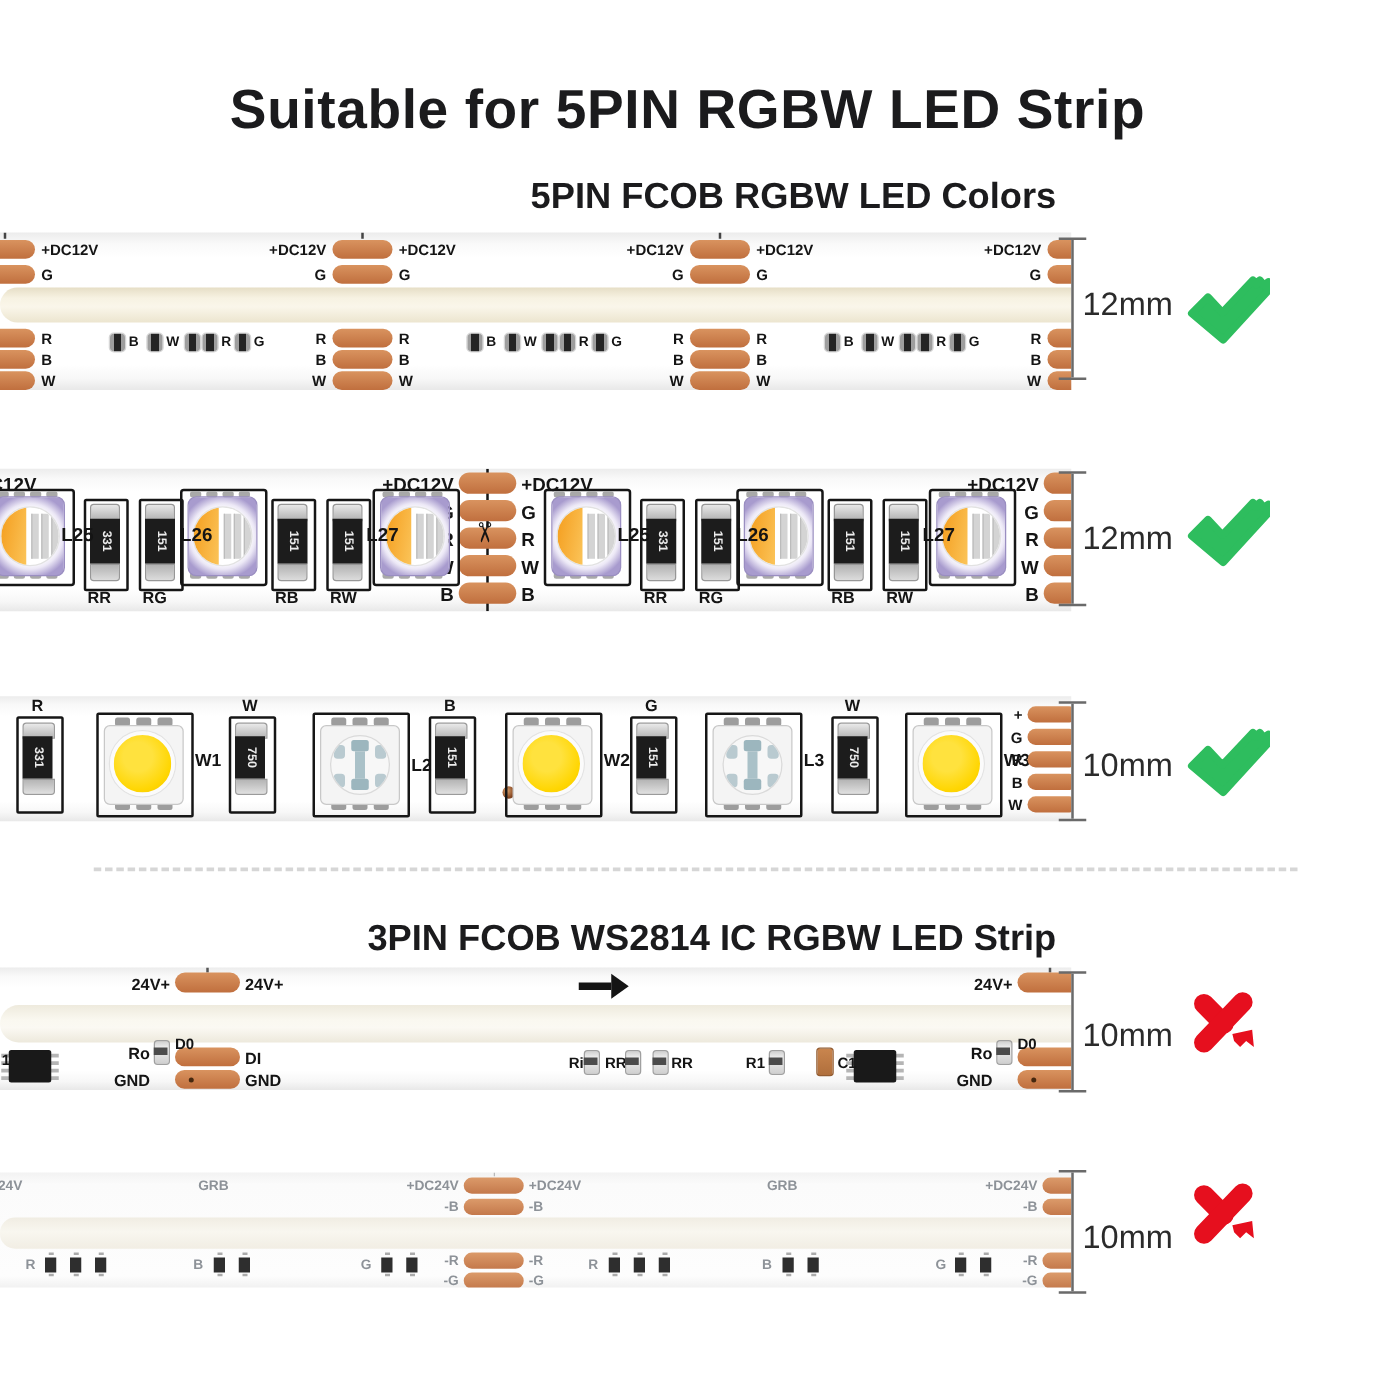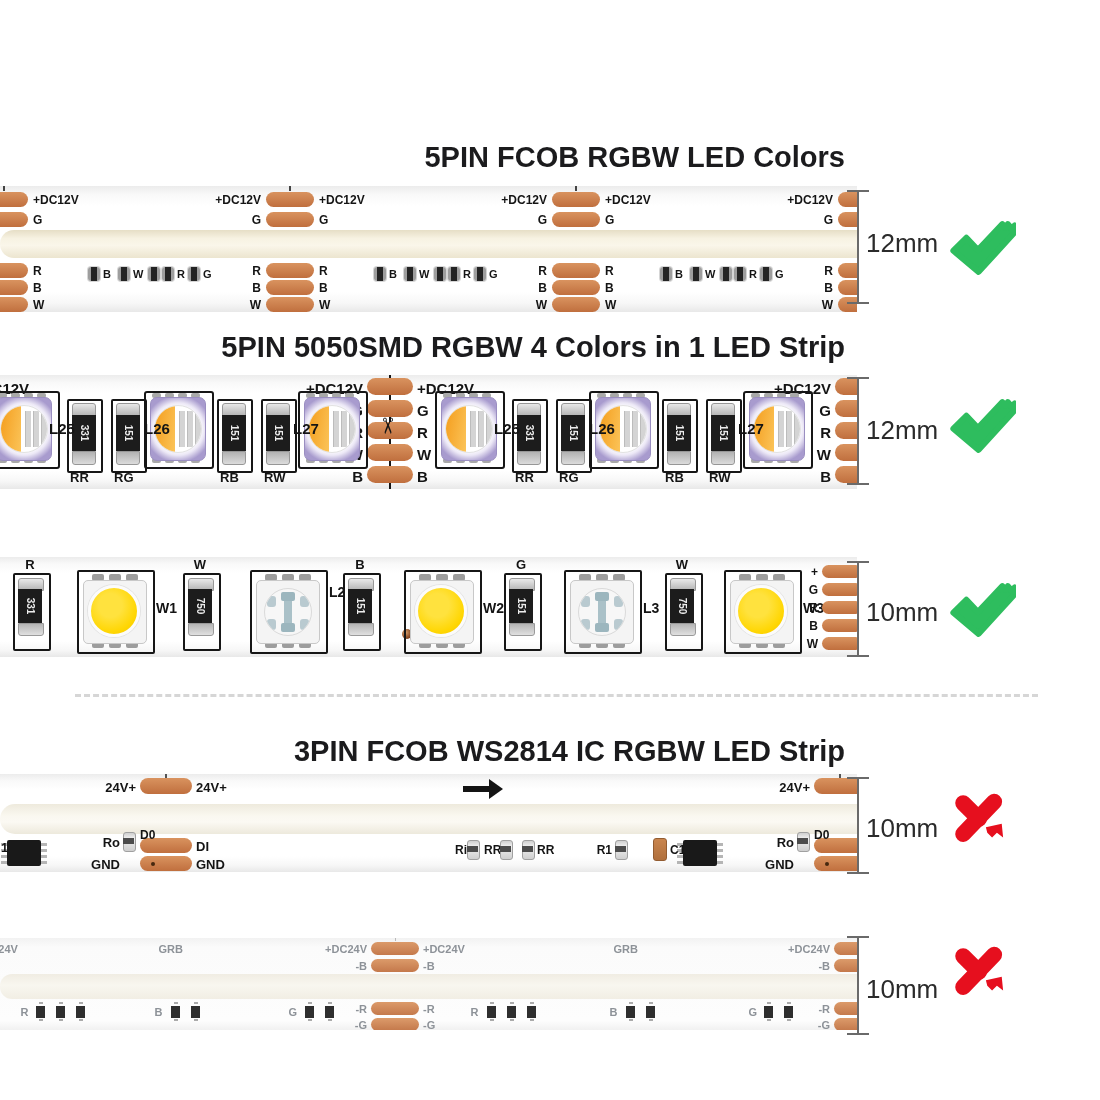--- a/index.html
+++ b/index.html
@@ -19,6 +19,7 @@
 <body>
 
 <div class="page">
+  <h1 class="title">Suitable for 5PIN RGBW LED Strip</h1>
 
   <div class="heading" style="top:142px">5PIN FCOB RGBW LED Colors</div>
   <div class="strip" id="strip0" style="top:186px;height:126px">

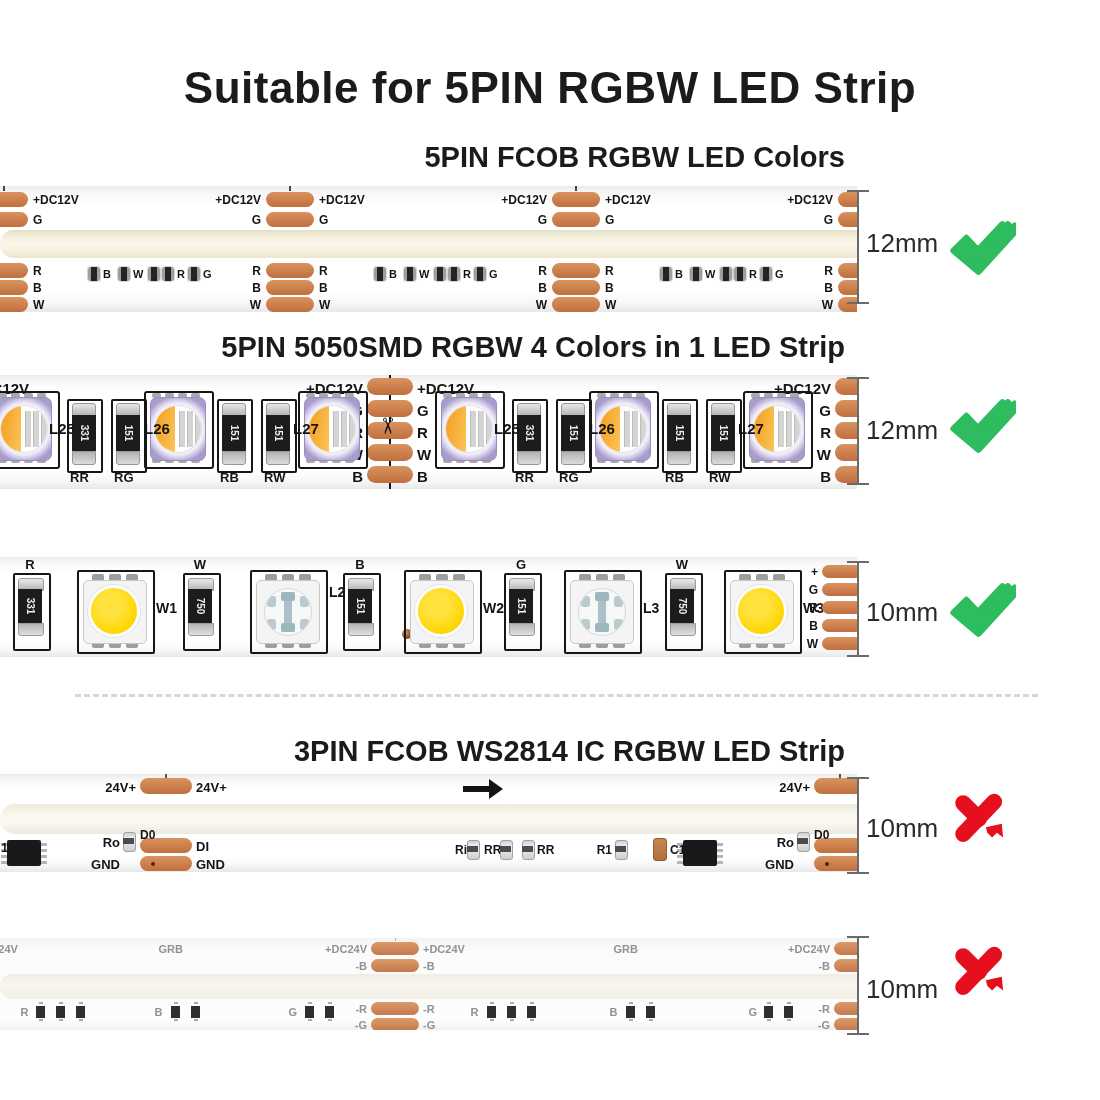--- a/index.html
+++ b/index.html
@@ -116,7 +116,6 @@
         <path d="M8 48 L27 29 L44 47 L80 9 L84 14 L88 9 L93 15 L98 11 L97 22 L45 79 Z" fill="#2ebd5e" stroke="#2ebd5e" stroke-width="9" stroke-linejoin="round"></path>
       </svg></div>
 
-  <div class="heading" style="top:332px">5PIN 5050SMD RGBW 4 Colors in 1 LED Strip</div>
   <div class="strip" id="strip1" style="top:375px;height:114px">
       <div class="lab" style="position: absolute; left: -28px; top: 6px; font-size: 15px;">+DC12V</div>
       <div style="position: absolute; left: 389px; top: 0px; width: 2px; height: 114px; background: rgb(22, 22, 22);"></div>

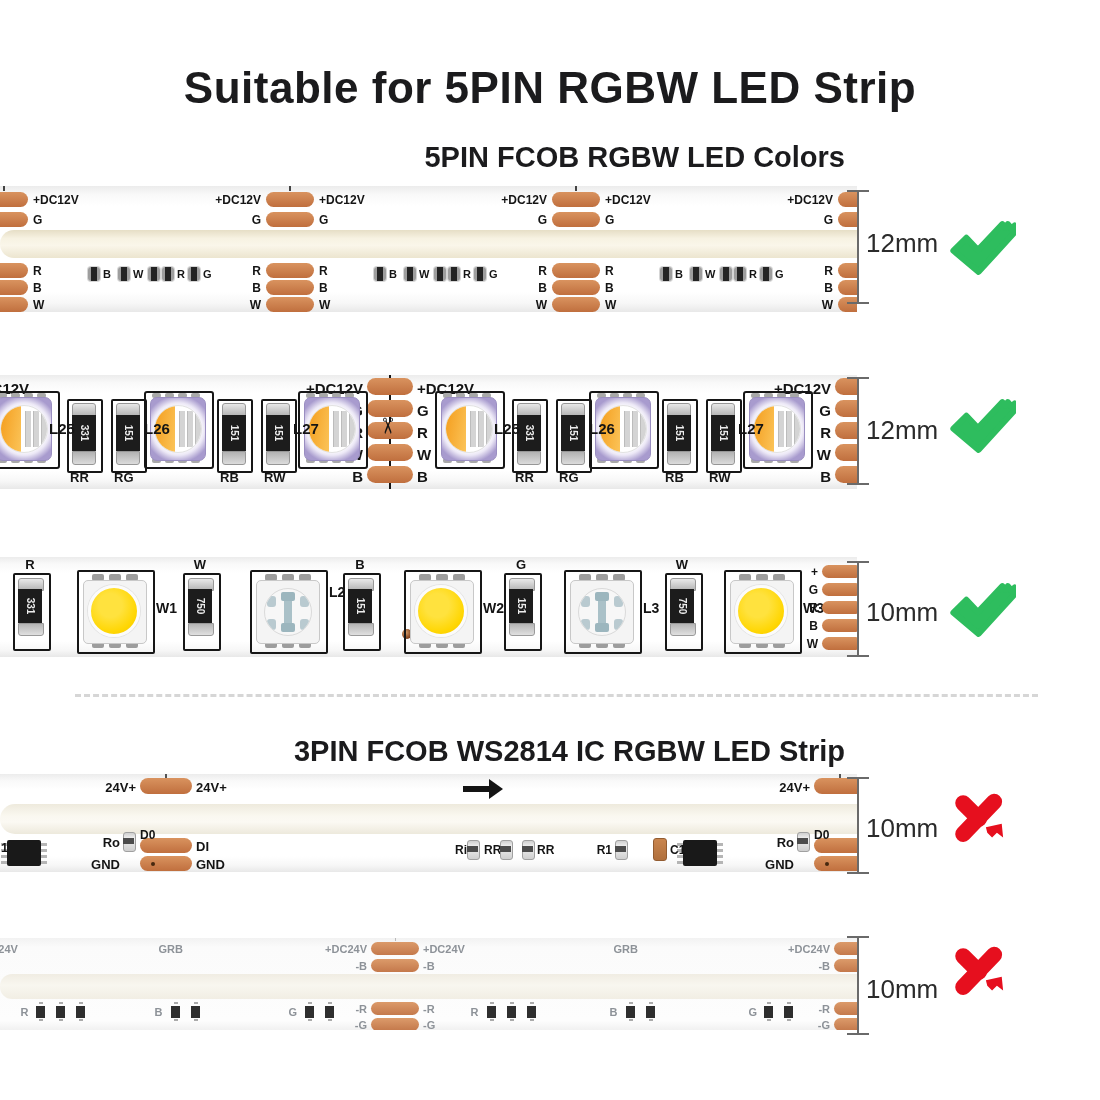--- a/index.html
+++ b/index.html
@@ -352,7 +352,7 @@
           <div style="position: absolute; left: 35px; top: 30px; width: 9px; height: 11px; background: rgb(185, 202, 208); border-radius: 3px;"></div>
         </div>
       </div>
-      <div class="lab" style="position: absolute; left: 329px; top: 28px; font-size: 14px;">L2</div>
+      <div class="lab" style="position: absolute; left: 329px; top: 48px; font-size: 14px;">L2</div>
       <div class="lab" style="position: absolute; left: 350px; top: 1px; font-size: 13px; width: 20px; text-align: center;">B</div>
       <div style="position: absolute; left: 343px; top: 16px; width: 34px; height: 74px; border: 2px solid rgb(22, 22, 22); border-radius: 2px;"></div>
       <div style="position: absolute; left: 348px; top: 21px; width: 24px; height: 11px; border-radius: 3px 3px 0px 0px; background: linear-gradient(rgb(234, 234, 234), rgb(181, 181, 181)); border: 1px solid rgb(154, 154, 154);"></div>

